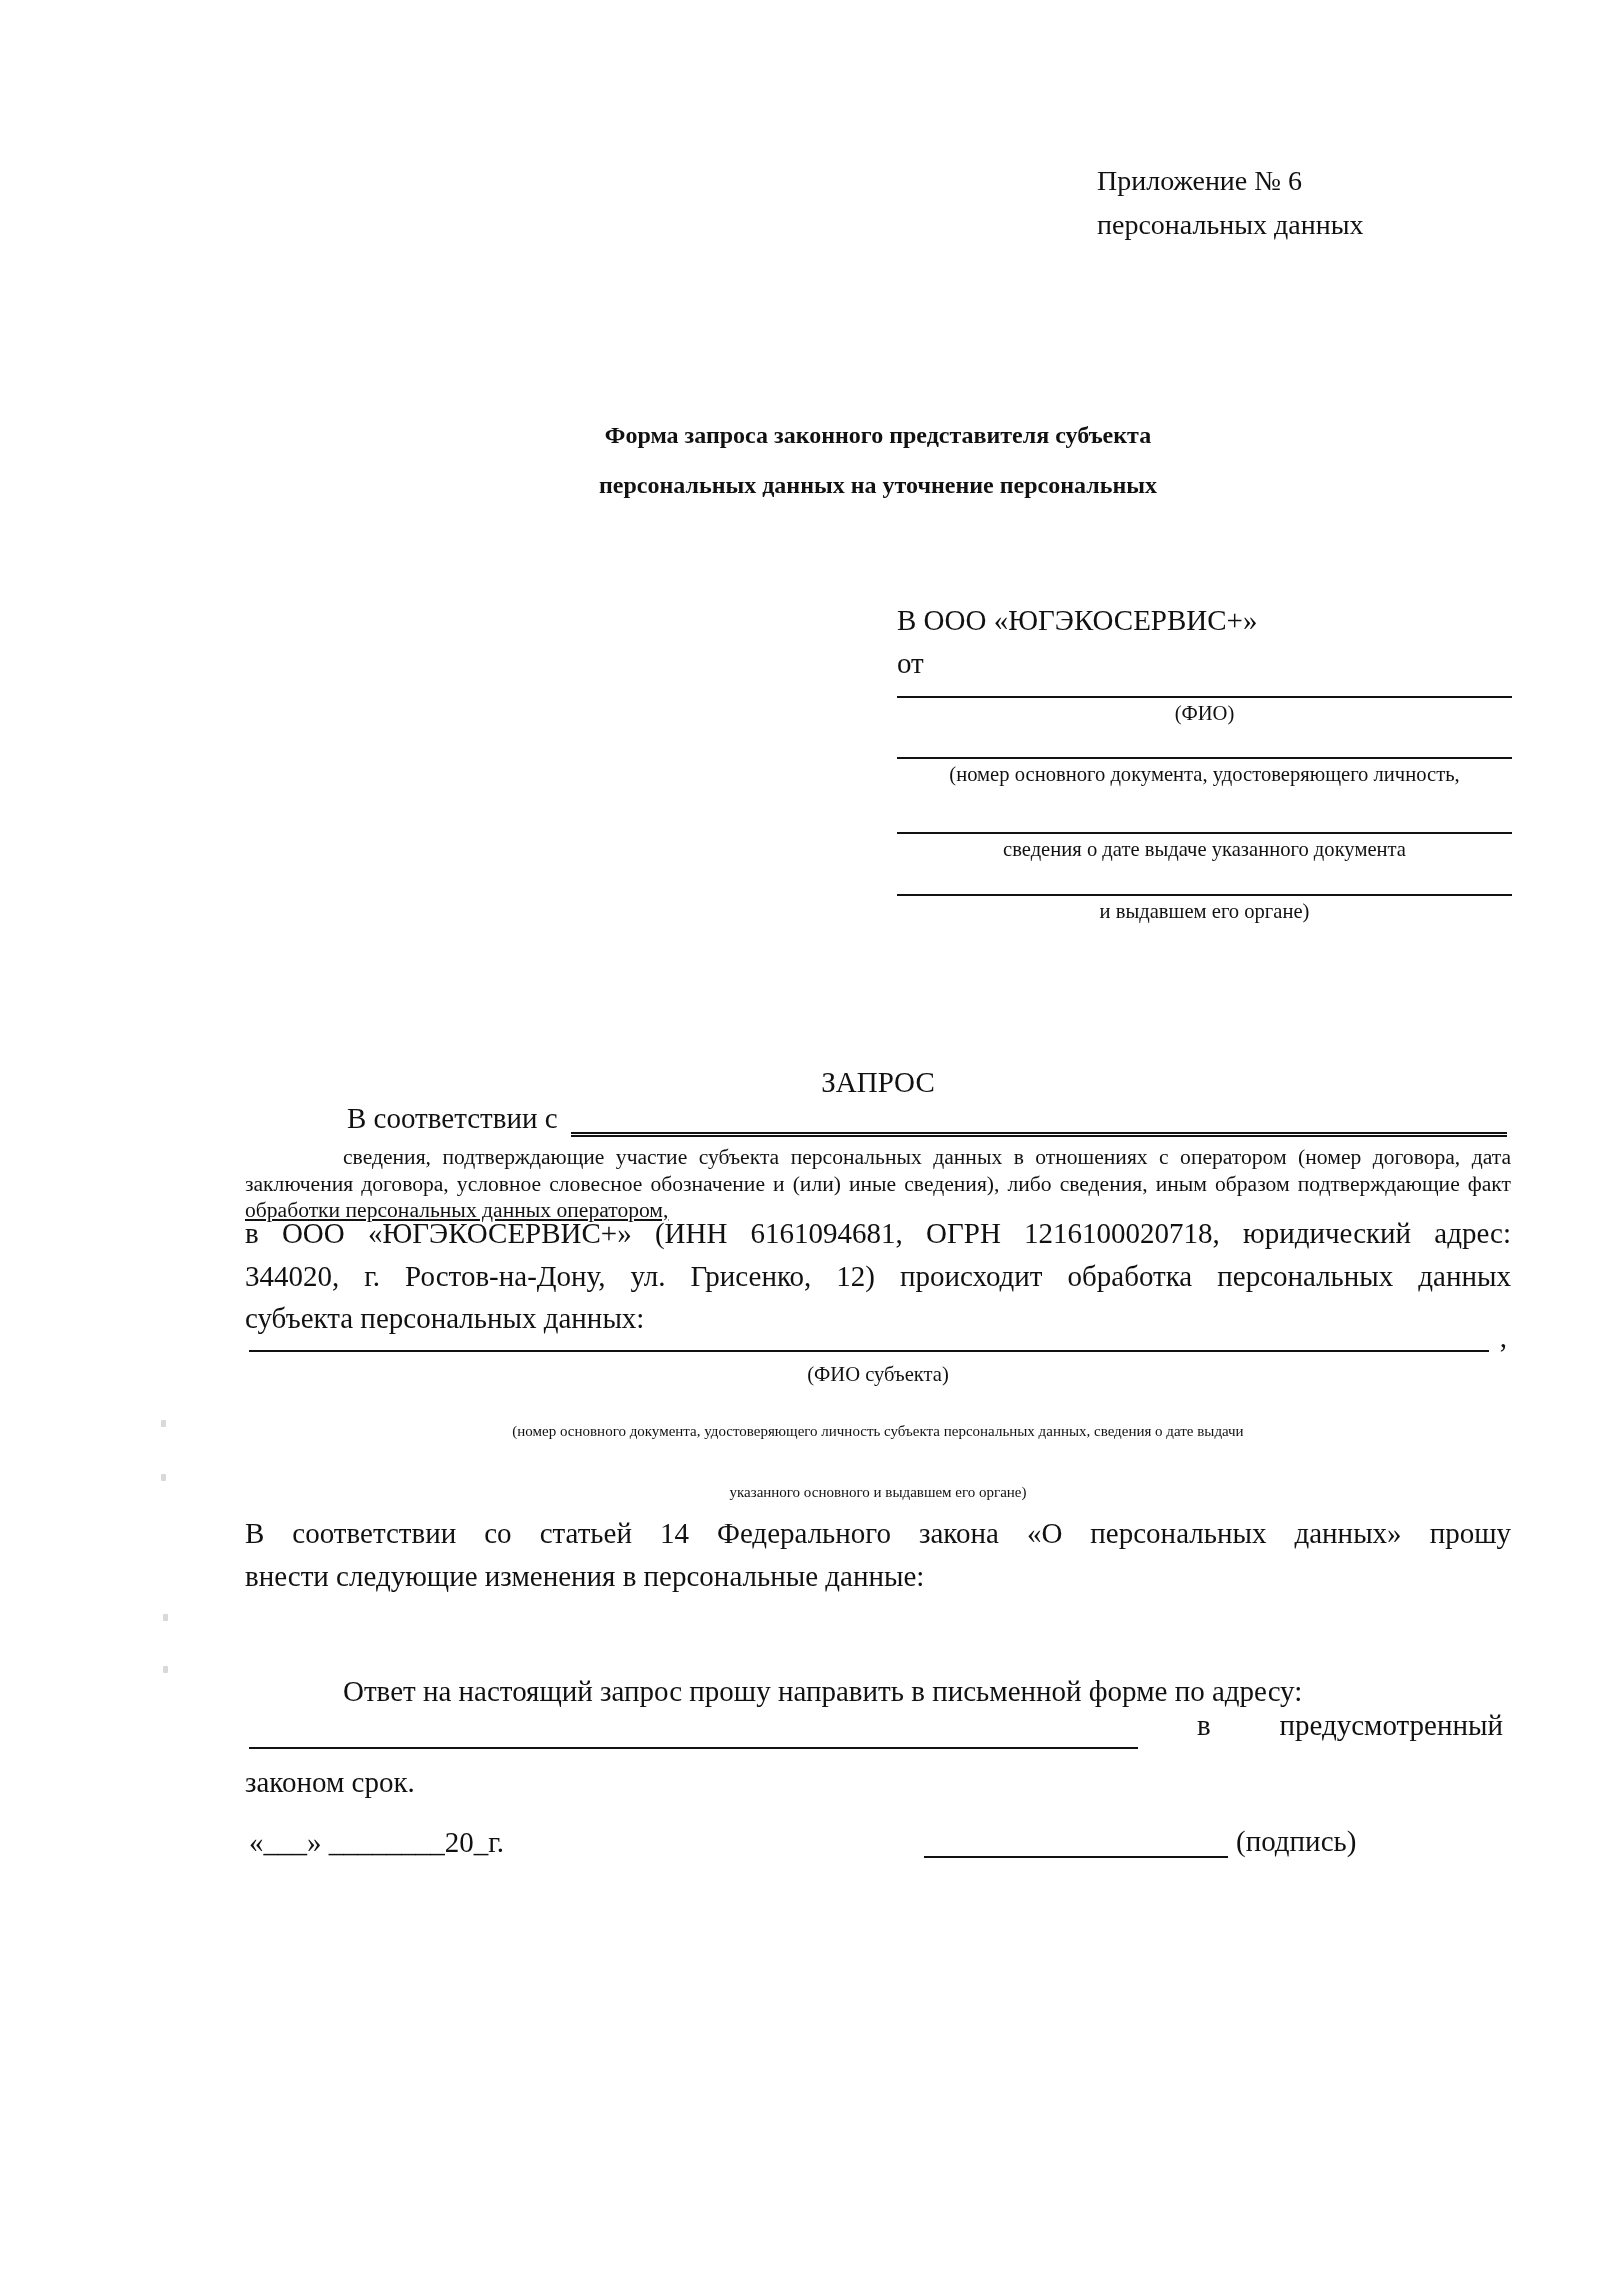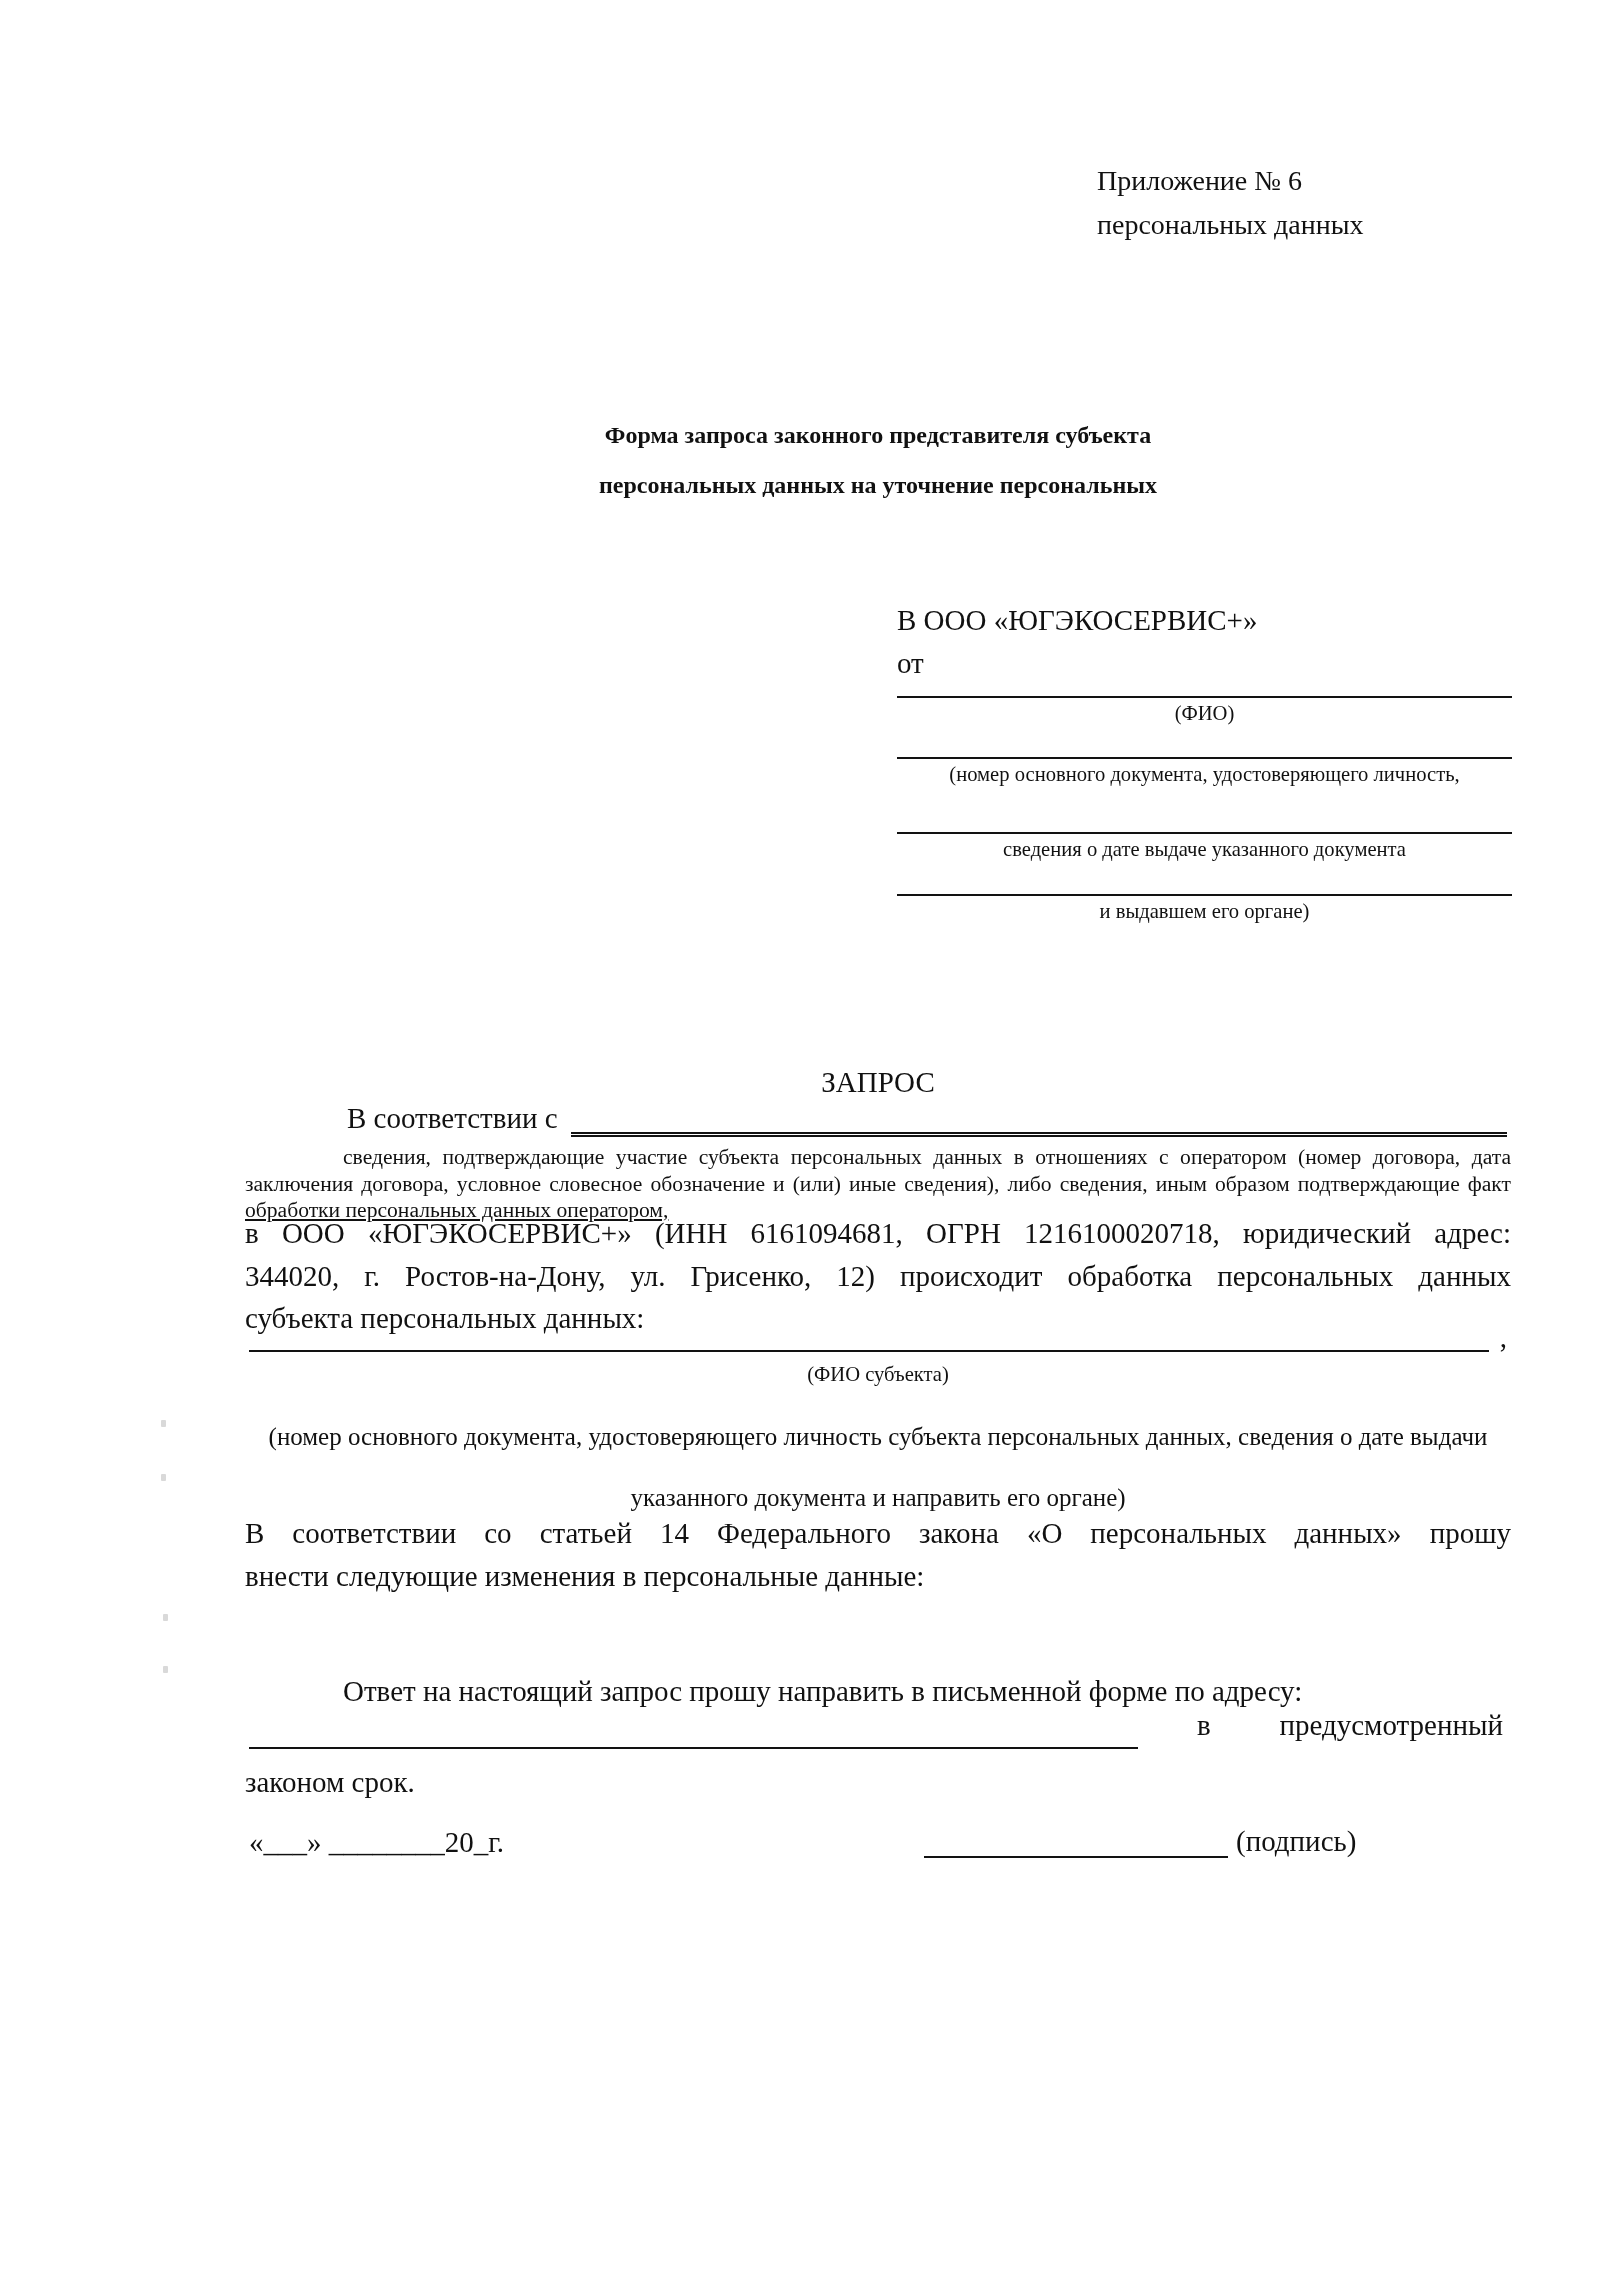--- a/index.html
+++ b/index.html
@@ -50,7 +50,7 @@
 
   .center-cap { left: 233px; width: 1266px; text-align: center; }
   .cap21 { font-size: 20.6px; }
-  .cap23 { font-size: 25px; }
+  .cap23 { font-size: 15px; }
 
   .indent { padding-left: 98px; }
 

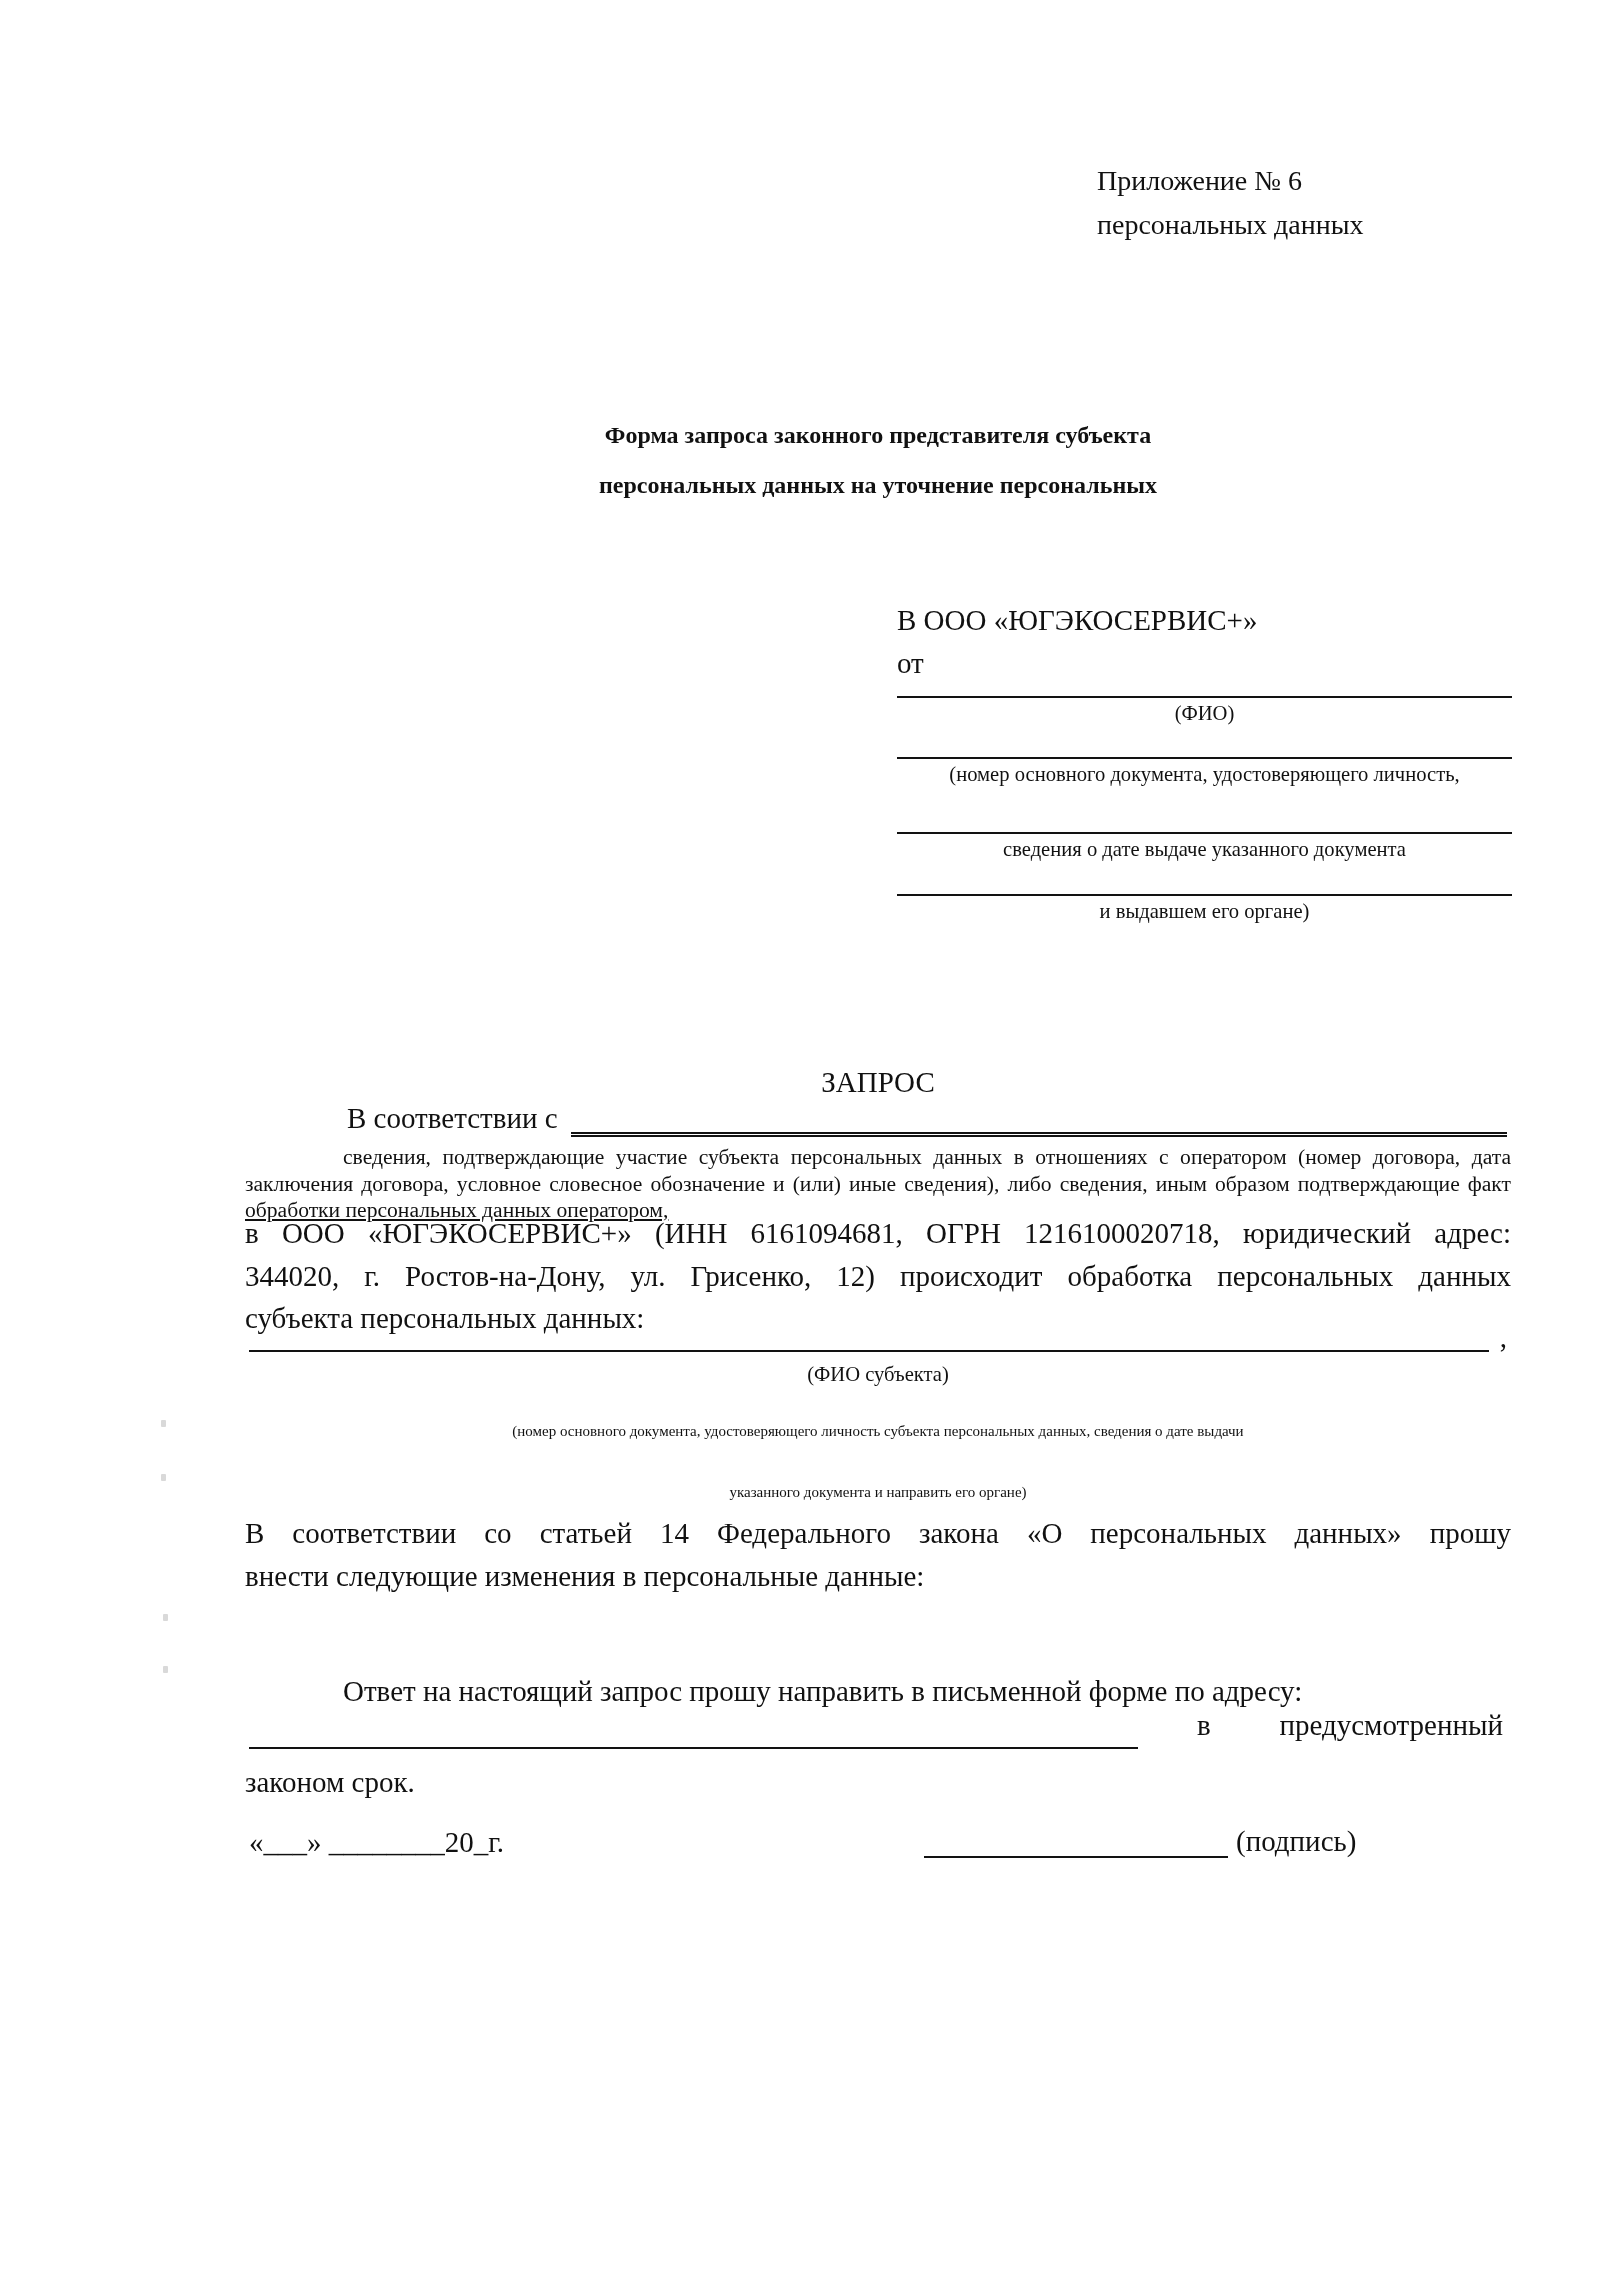--- a/index.html
+++ b/index.html
@@ -120,7 +120,7 @@
 <div class="abs center-cap cap21" style="top:1351px;">(ФИО субъекта)</div>
 
 <div class="abs center-cap cap23" style="top:1411px;">(номер основного документа, удостоверяющего личность субъекта персональных данных, сведения о дате выдачи</div>
-<div class="abs center-cap cap23" style="top:1472px;">указанного документа и направить его органе)</div>
+<div class="abs center-cap cap23" style="top:1472px;">указанного основного и выдавшем его органе)</div>
 
 <div class="abs body-line jst" style="top:1502px;">В соответствии со статьей 14 Федерального закона «О персональных данных» прошу</div>
 <div class="abs body-line" style="top:1545px;">внести следующие изменения в персональные данные:</div>

